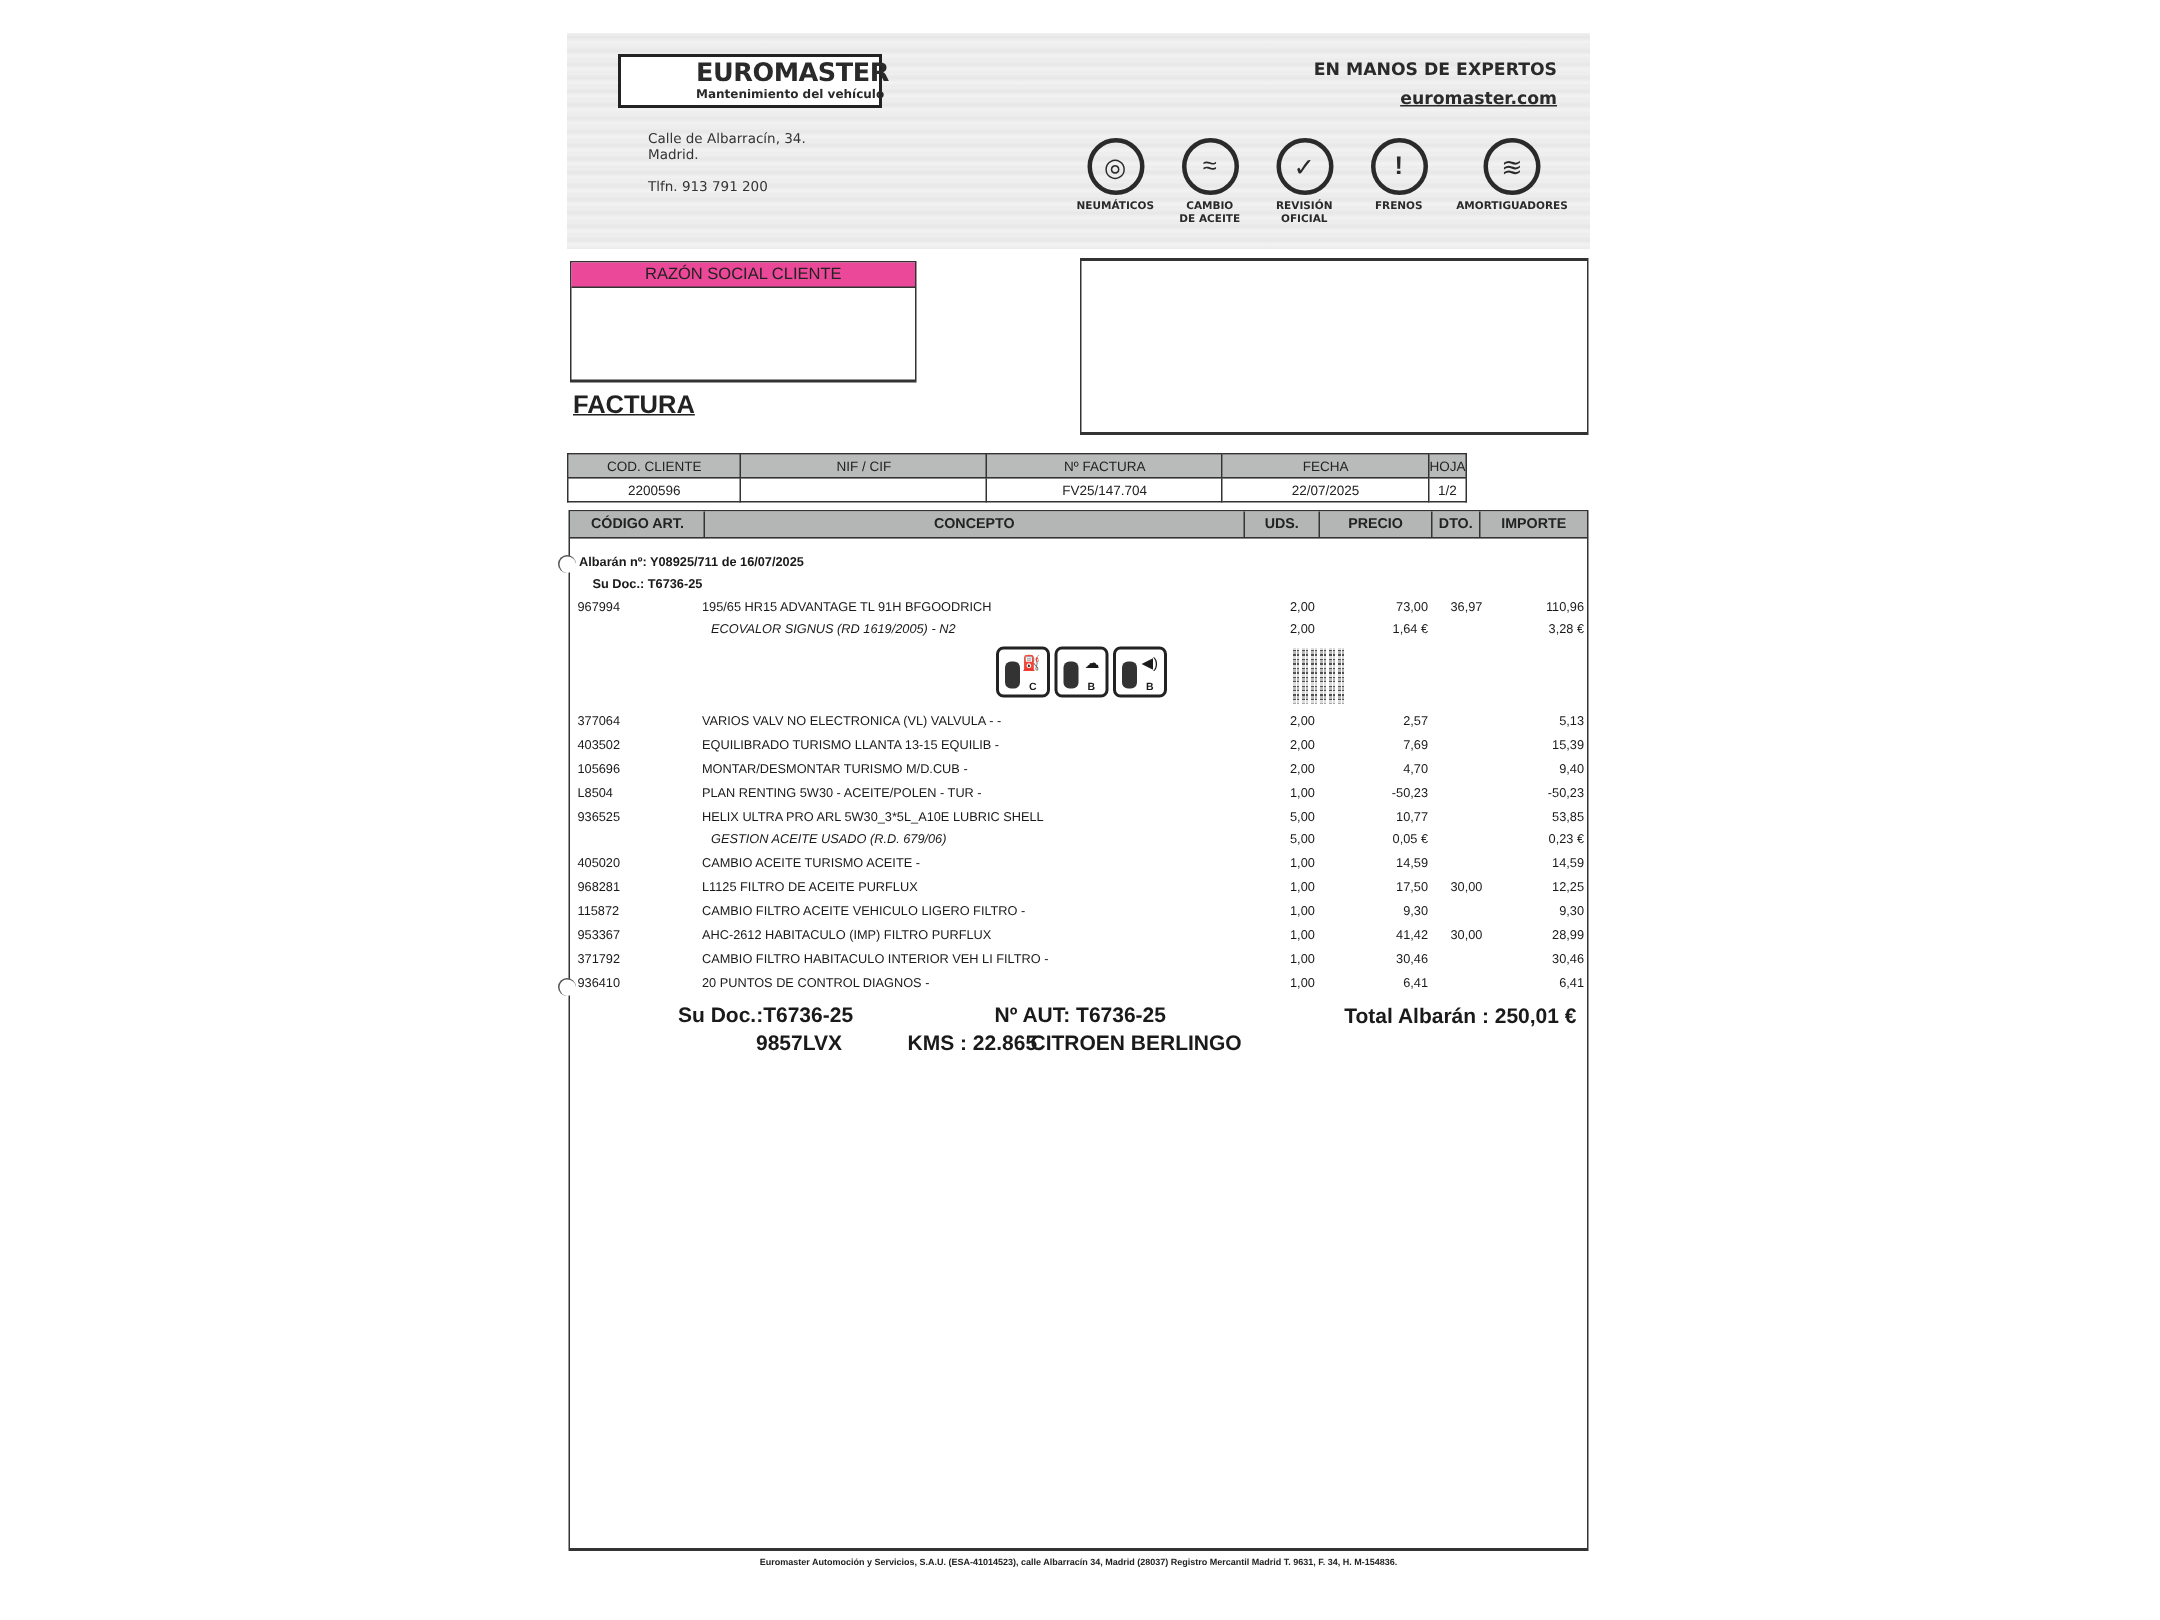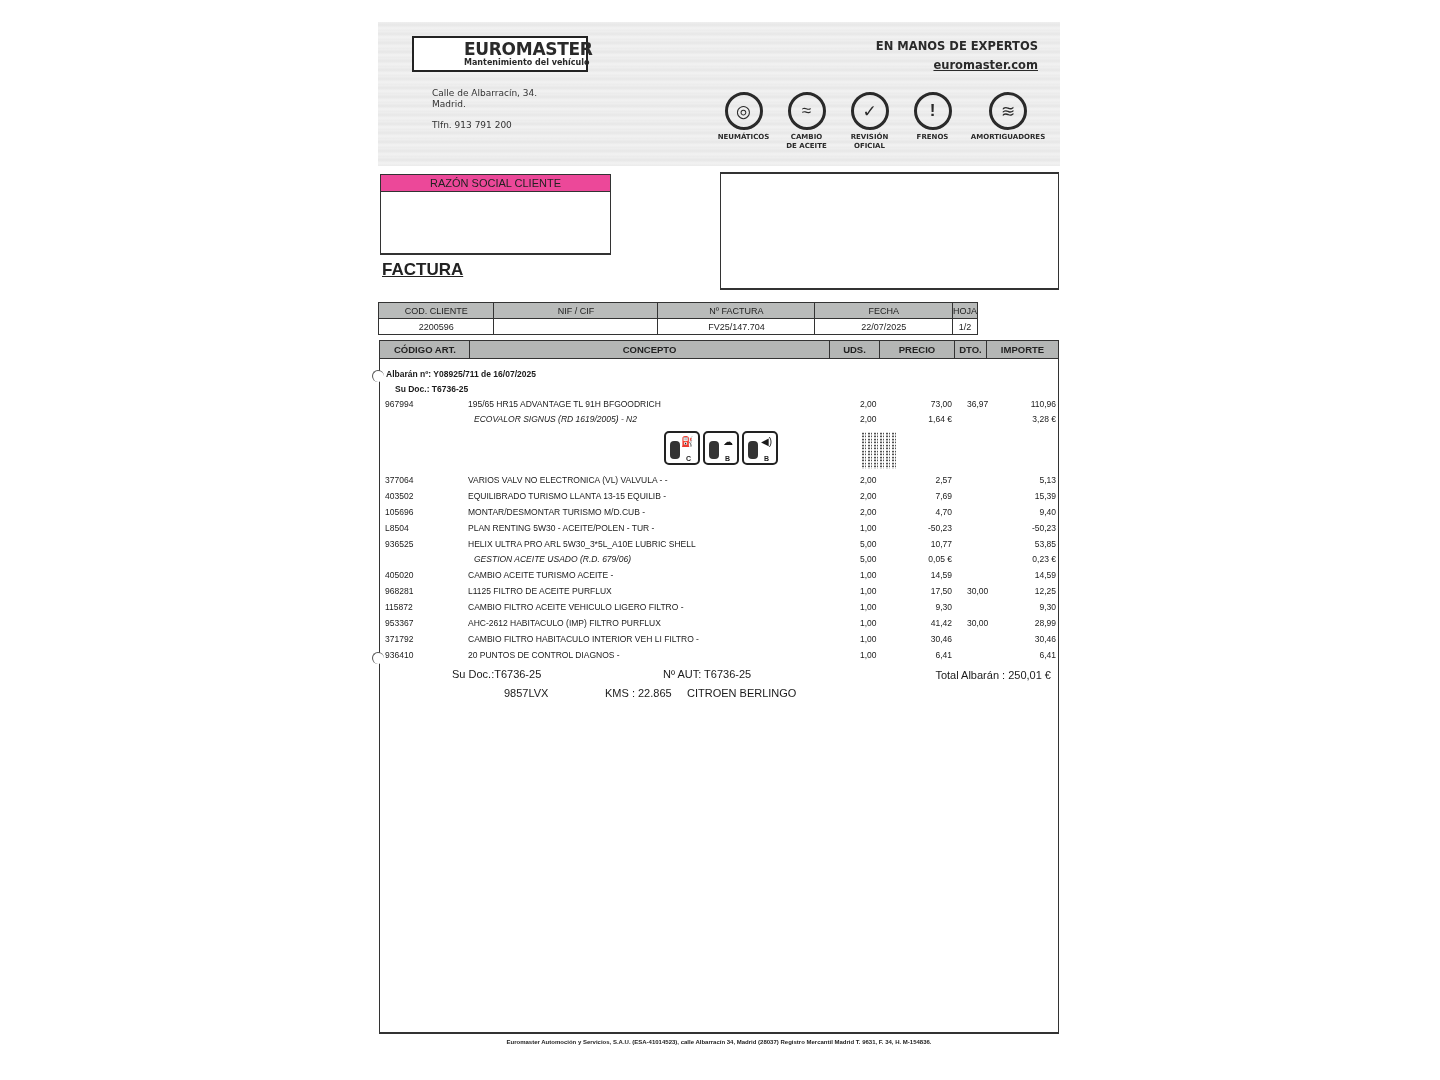--- a/index.html
+++ b/index.html
@@ -95,7 +95,7 @@
   .qr::after { content: ""; position: absolute; inset: 0;
         background: repeating-linear-gradient(0deg, rgba(255,255,255,0.8) 0 2px, transparent 2px 3px, rgba(255,255,255,0.6) 3px 5px, transparent 5px 6px); }
 
-  .footer-line { position: absolute; font-size: 11px; font-weight: normal; white-space: nowrap; }
+  .footer-line { position: absolute; font-size: 14px; font-weight: bold; white-space: nowrap; }
 
   .legal { position: absolute; left: 0; top: 1017px; width: 682px; text-align: center; font-size: 6px; font-weight: bold; color: #222; }
 

